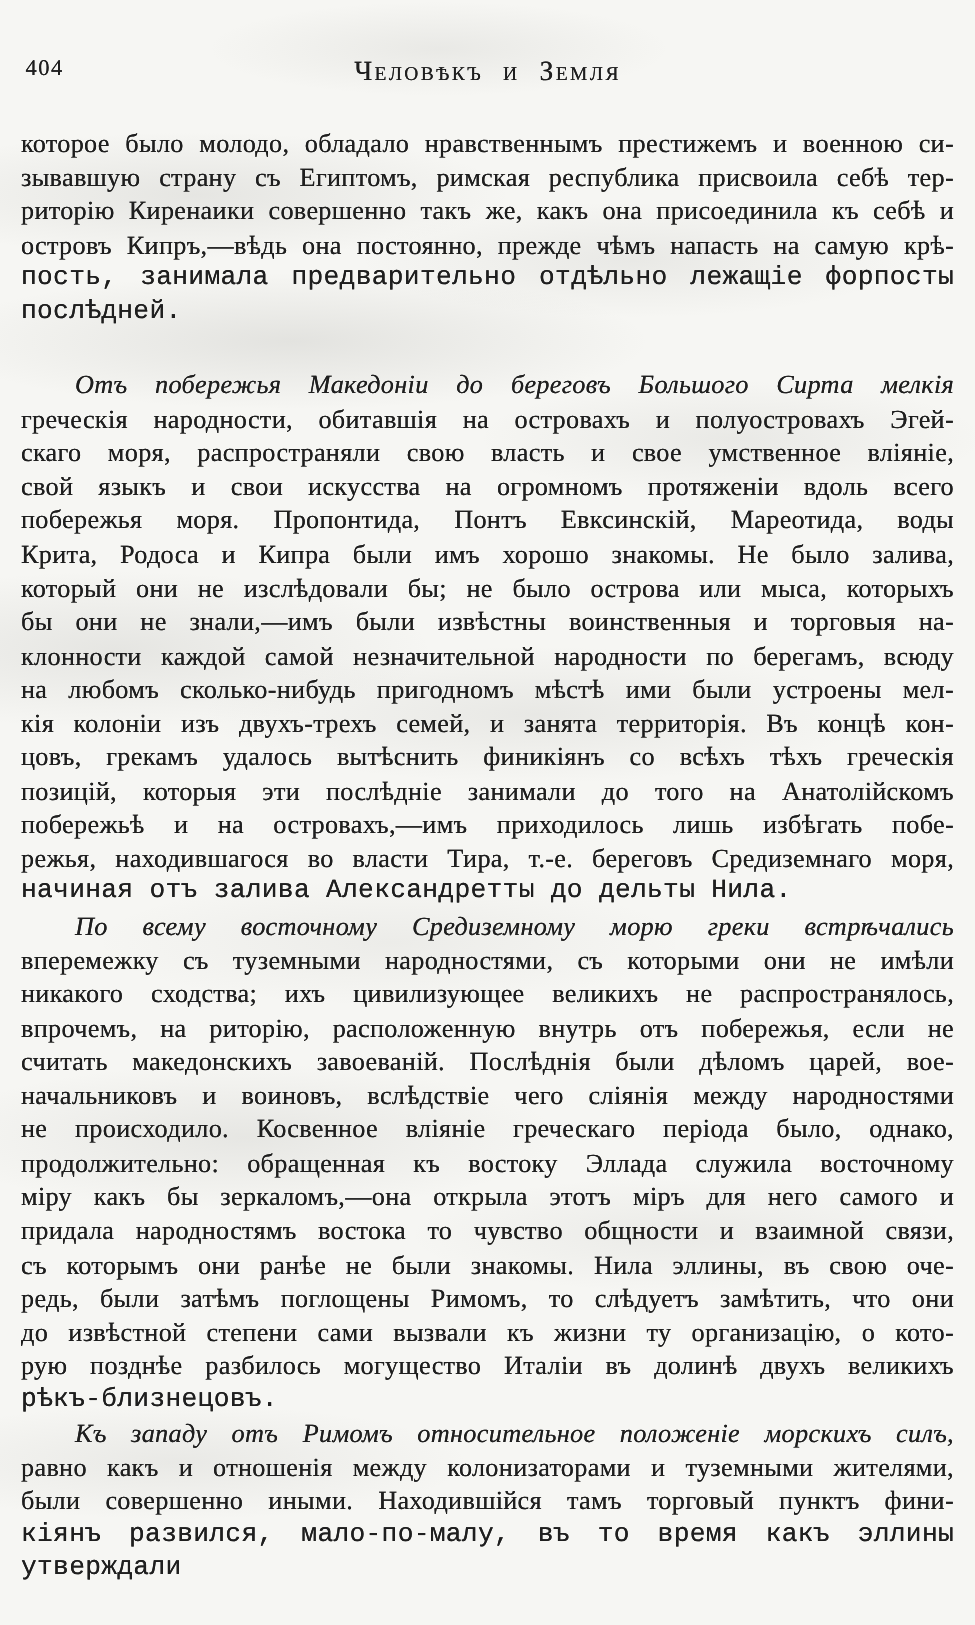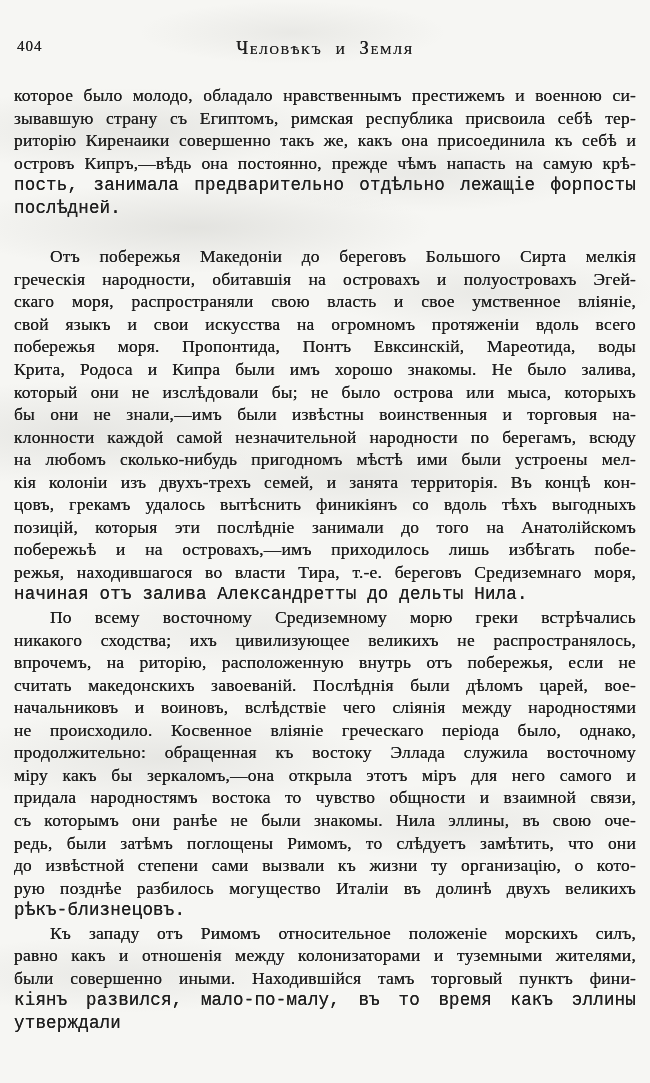--- a/index.html
+++ b/index.html
@@ -79,6 +79,7 @@
   }
   .paragraph.indent .line:first-child {
     text-indent: 36px;
+    font-style: italic;
   }
 </style>
 </head>

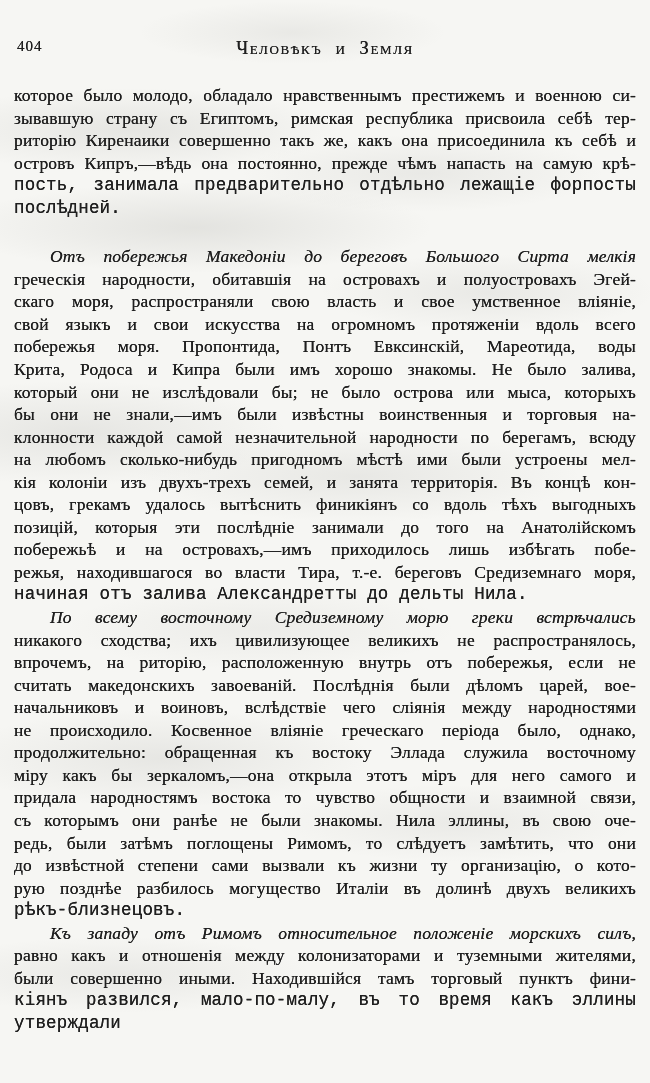--- a/index.html
+++ b/index.html
@@ -110,7 +110,7 @@
         <div class="line">клонности каждой самой незначительной народности по берегамъ, всюду</div>
         <div class="line">на любомъ сколько-нибудь пригодномъ мѣстѣ ими были устроены мел-</div>
         <div class="line">кія колоніи изъ двухъ-трехъ семей, и занята территорія. Въ концѣ кон-</div>
-        <div class="line">цовъ, грекамъ удалось вытѣснить финикіянъ со вдоль тѣхъ выгодныхъ</div>
+        <div class="line">цовъ, грекамъ удалось вытѣснить финикіянъ со всѣхъ тѣхъ греческія</div>
         <div class="line">позицій, которыя эти послѣдніе занимали до того на Анатолійскомъ</div>
         <div class="line">побережьѣ и на островахъ,—имъ приходилось лишь избѣгать побе-</div>
         <div class="line">режья, находившагося во власти Тира, т.-е. береговъ Средиземнаго моря,</div>

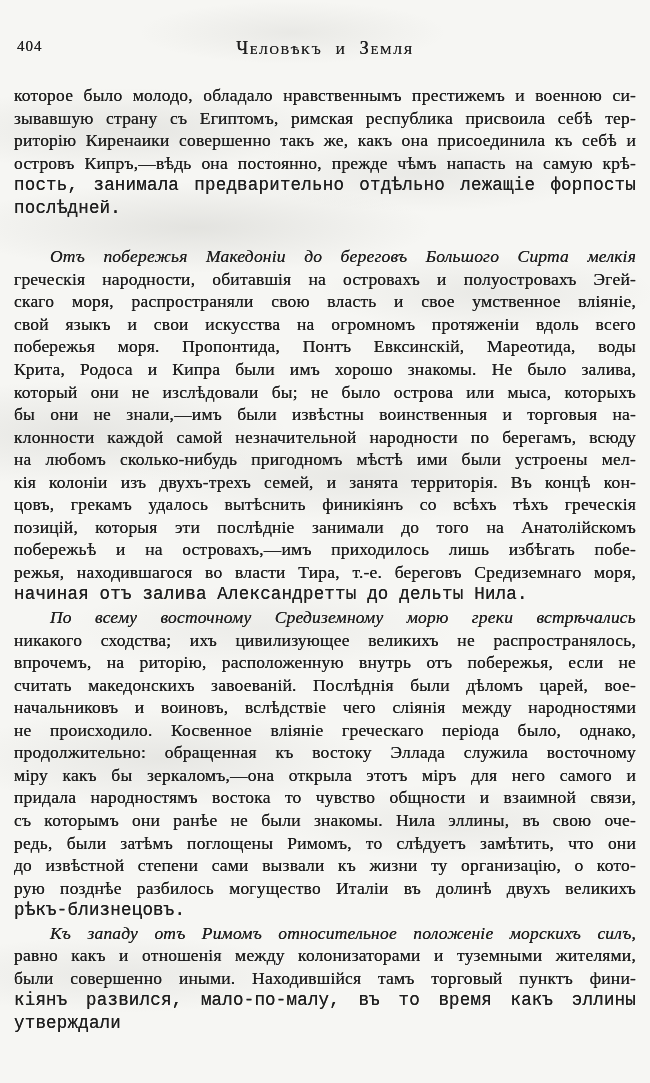--- a/index.html
+++ b/index.html
@@ -118,6 +118,7 @@
       </div>
       <div class="paragraph indent">
         <div class="line">По всему восточному Средиземному морю греки встрѣчались</div>
+        <div class="line">вперемежку съ туземными народностями, съ которыми они не имѣли</div>
         <div class="line">никакого сходства; ихъ цивилизующее великихъ не распространялось,</div>
         <div class="line">впрочемъ, на риторію, расположенную внутрь отъ побережья, если не</div>
         <div class="line">считать македонскихъ завоеваній. Послѣднія были дѣломъ царей, вое-</div>

